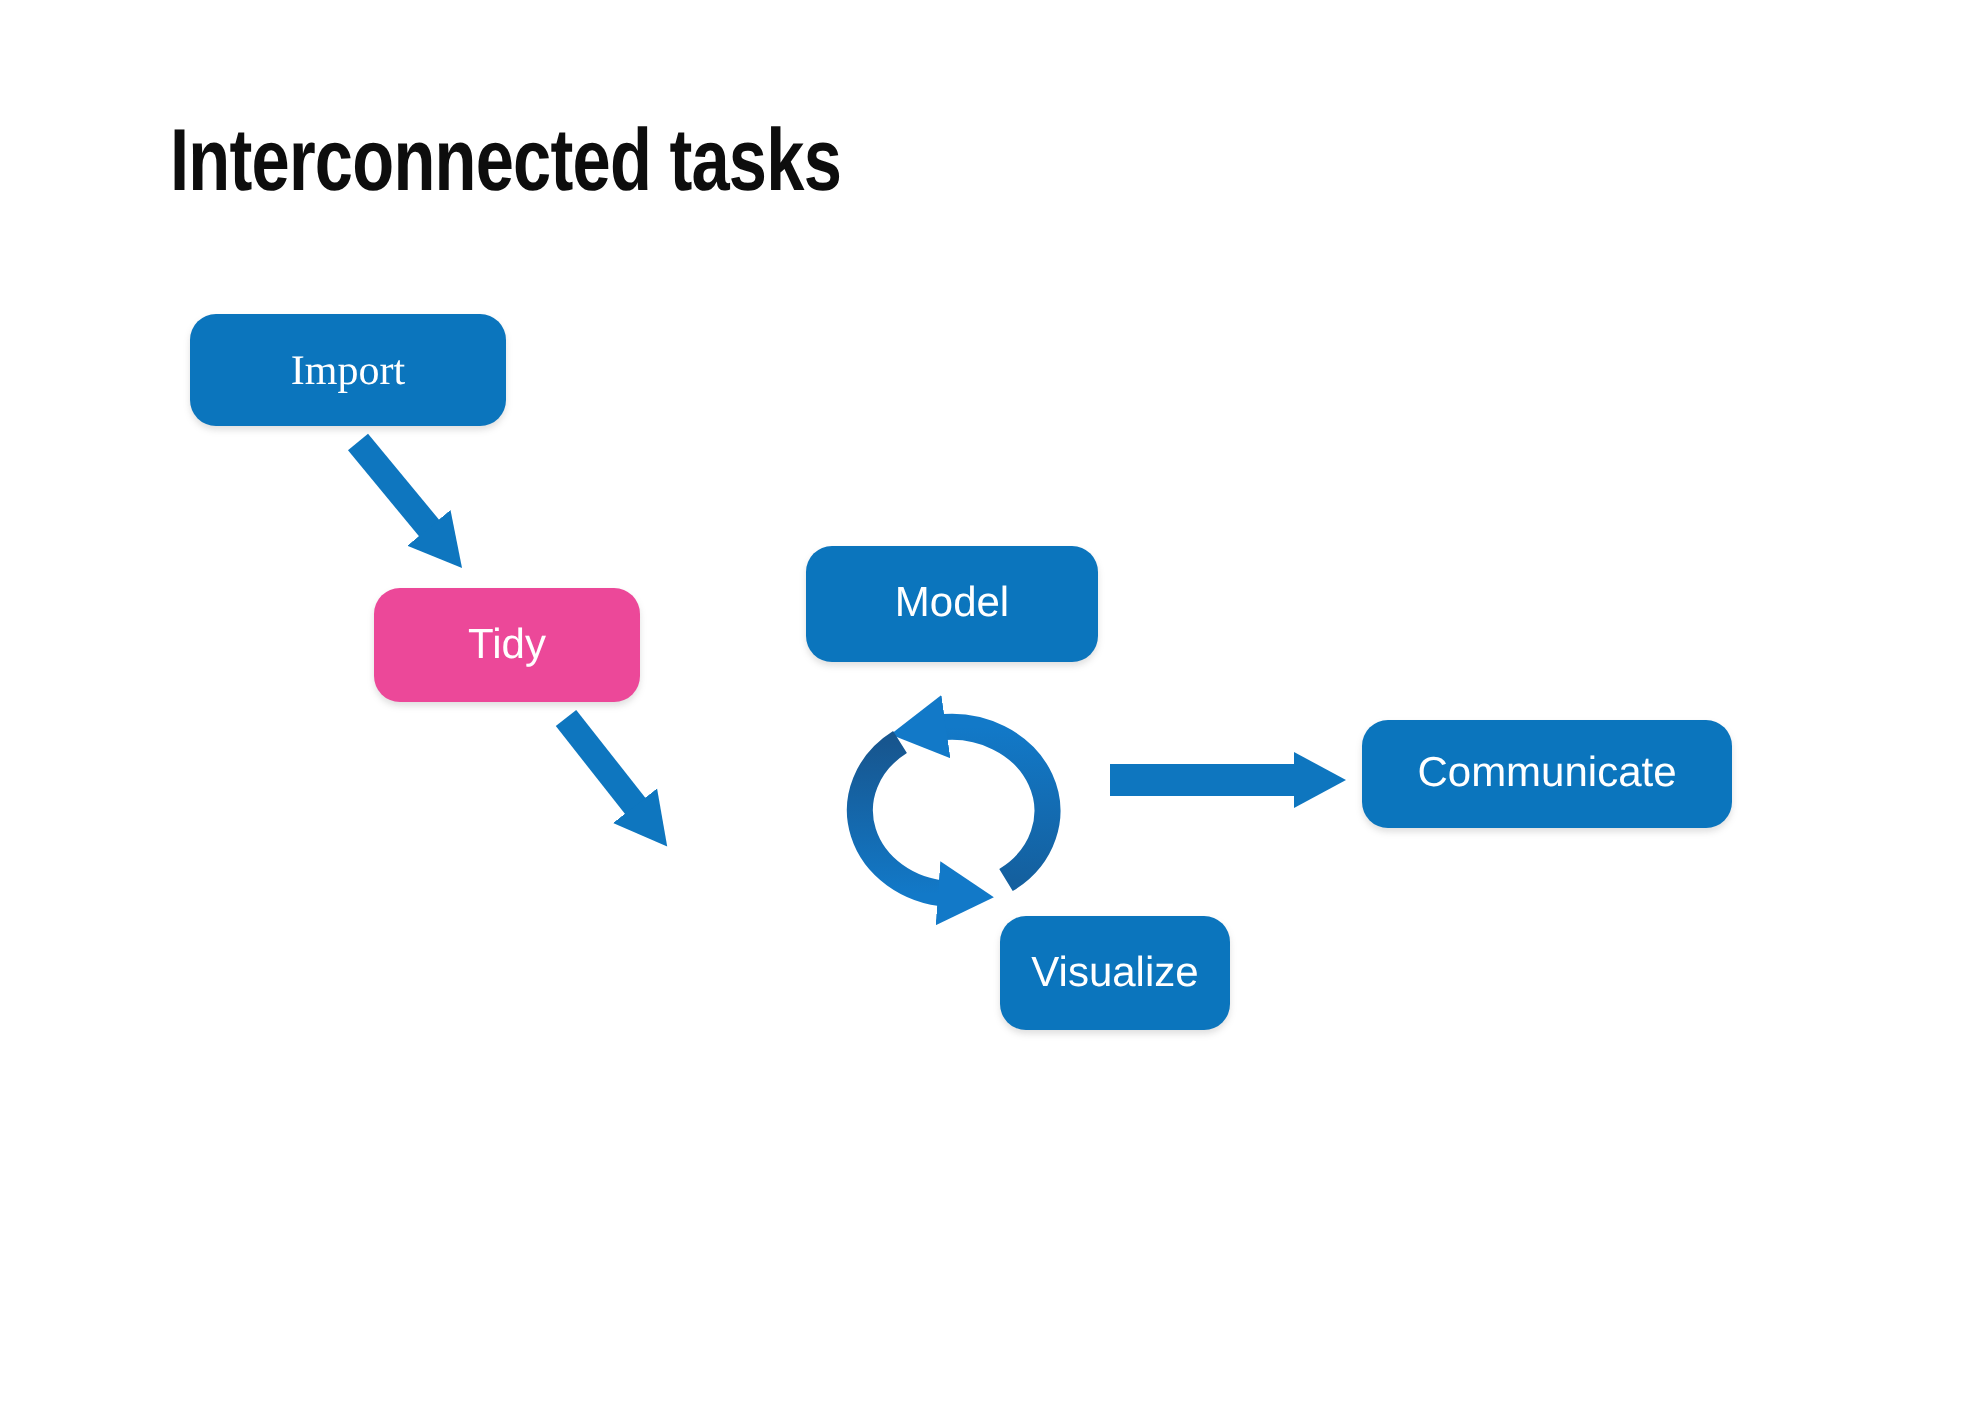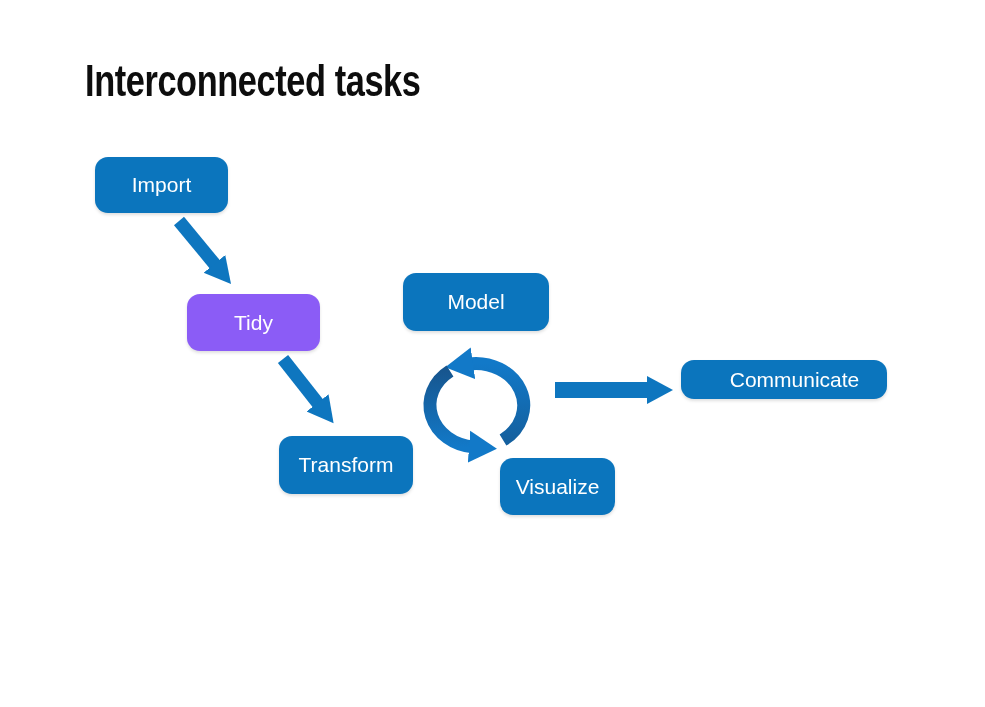--- a/index.html
+++ b/index.html
@@ -42,7 +42,7 @@
     box-shadow: 0 2px 3px rgba(130,130,130,0.25);
     user-select: none;
   }
-  .node-import      { left:  95px; top: 157px; width: 133px; height: 56px; }
+  .node-import      { left:  95px; top: 157px; width: 158px; height: 56px; font-family: Liberation Serif, serif; }
   .node-tidy        { left: 187px; top: 294px; width: 133px; height: 57px; }
   .node-transform   { left: 279px; top: 436px; width: 134px; height: 58px; }
   .node-model       { left: 403px; top: 273px; width: 146px; height: 58px; }

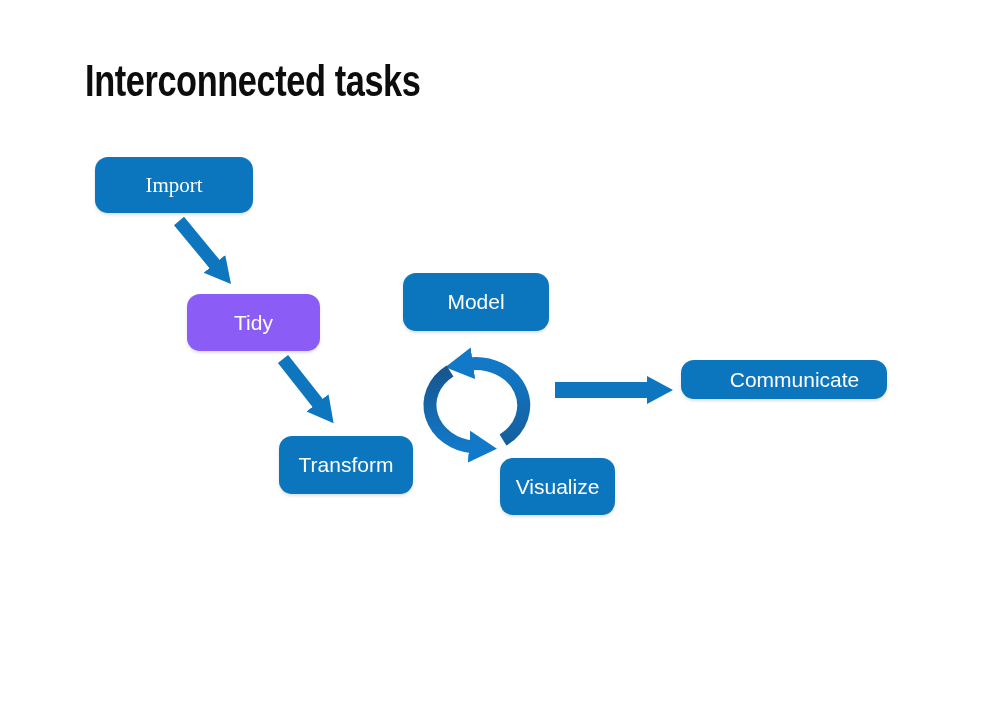--- a/index.html
+++ b/index.html
@@ -87,7 +87,7 @@
 
   <div class="node node-import" style="background-color: rgb(11, 117, 189);">Import</div>
 
-  <div class="node node-tidy" style="background-color: #8b5cf6;">Tidy</div>
+  <div class="node node-tidy" style="background-color: #ec4899;">Tidy</div>
 
   <div class="node node-transform" style="background-color: rgb(11, 117, 189);">Transform</div>
 

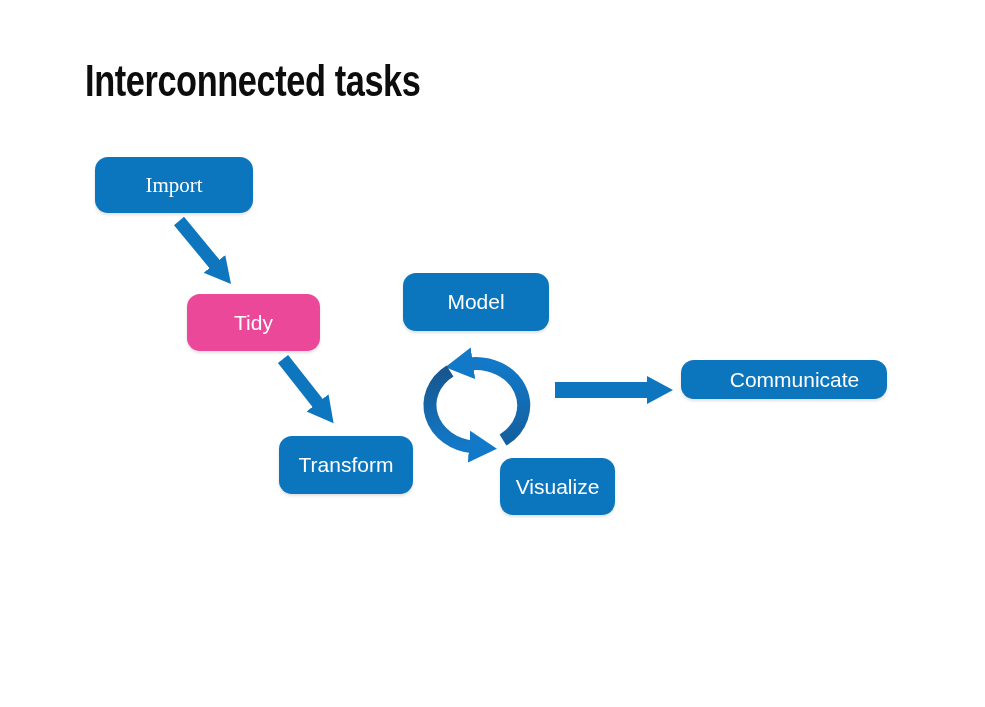--- a/index.html
+++ b/index.html
@@ -47,7 +47,7 @@
   .node-transform   { left: 279px; top: 436px; width: 134px; height: 58px; }
   .node-model       { left: 403px; top: 273px; width: 146px; height: 58px; }
   .node-visualize   { left: 500px; top: 458px; width: 115px; height: 57px; }
-  .node-communicate { left: 681px; top: 360px; width: 185px; height: 39px; padding-left: 21px; }
+  .node-communicate { left: 681px; top: 360px; width: 185px; height: 54px; }
 </style>
 </head>
 <body>

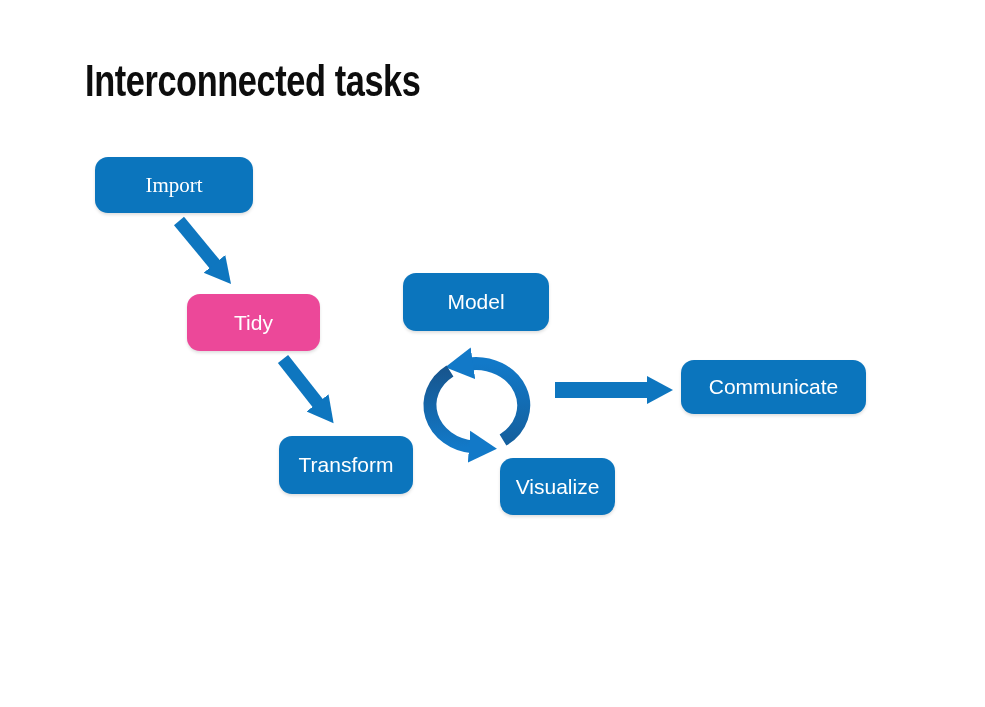--- a/index.html
+++ b/index.html
@@ -89,7 +89,6 @@
 
   <div class="node node-tidy" style="background-color: #ec4899;">Tidy</div>
 
-  <div class="node node-transform" style="background-color: rgb(11, 117, 189);">Transform</div>
 
   <div class="node node-model" style="background-color: rgb(11, 117, 189);">Model</div>
 

